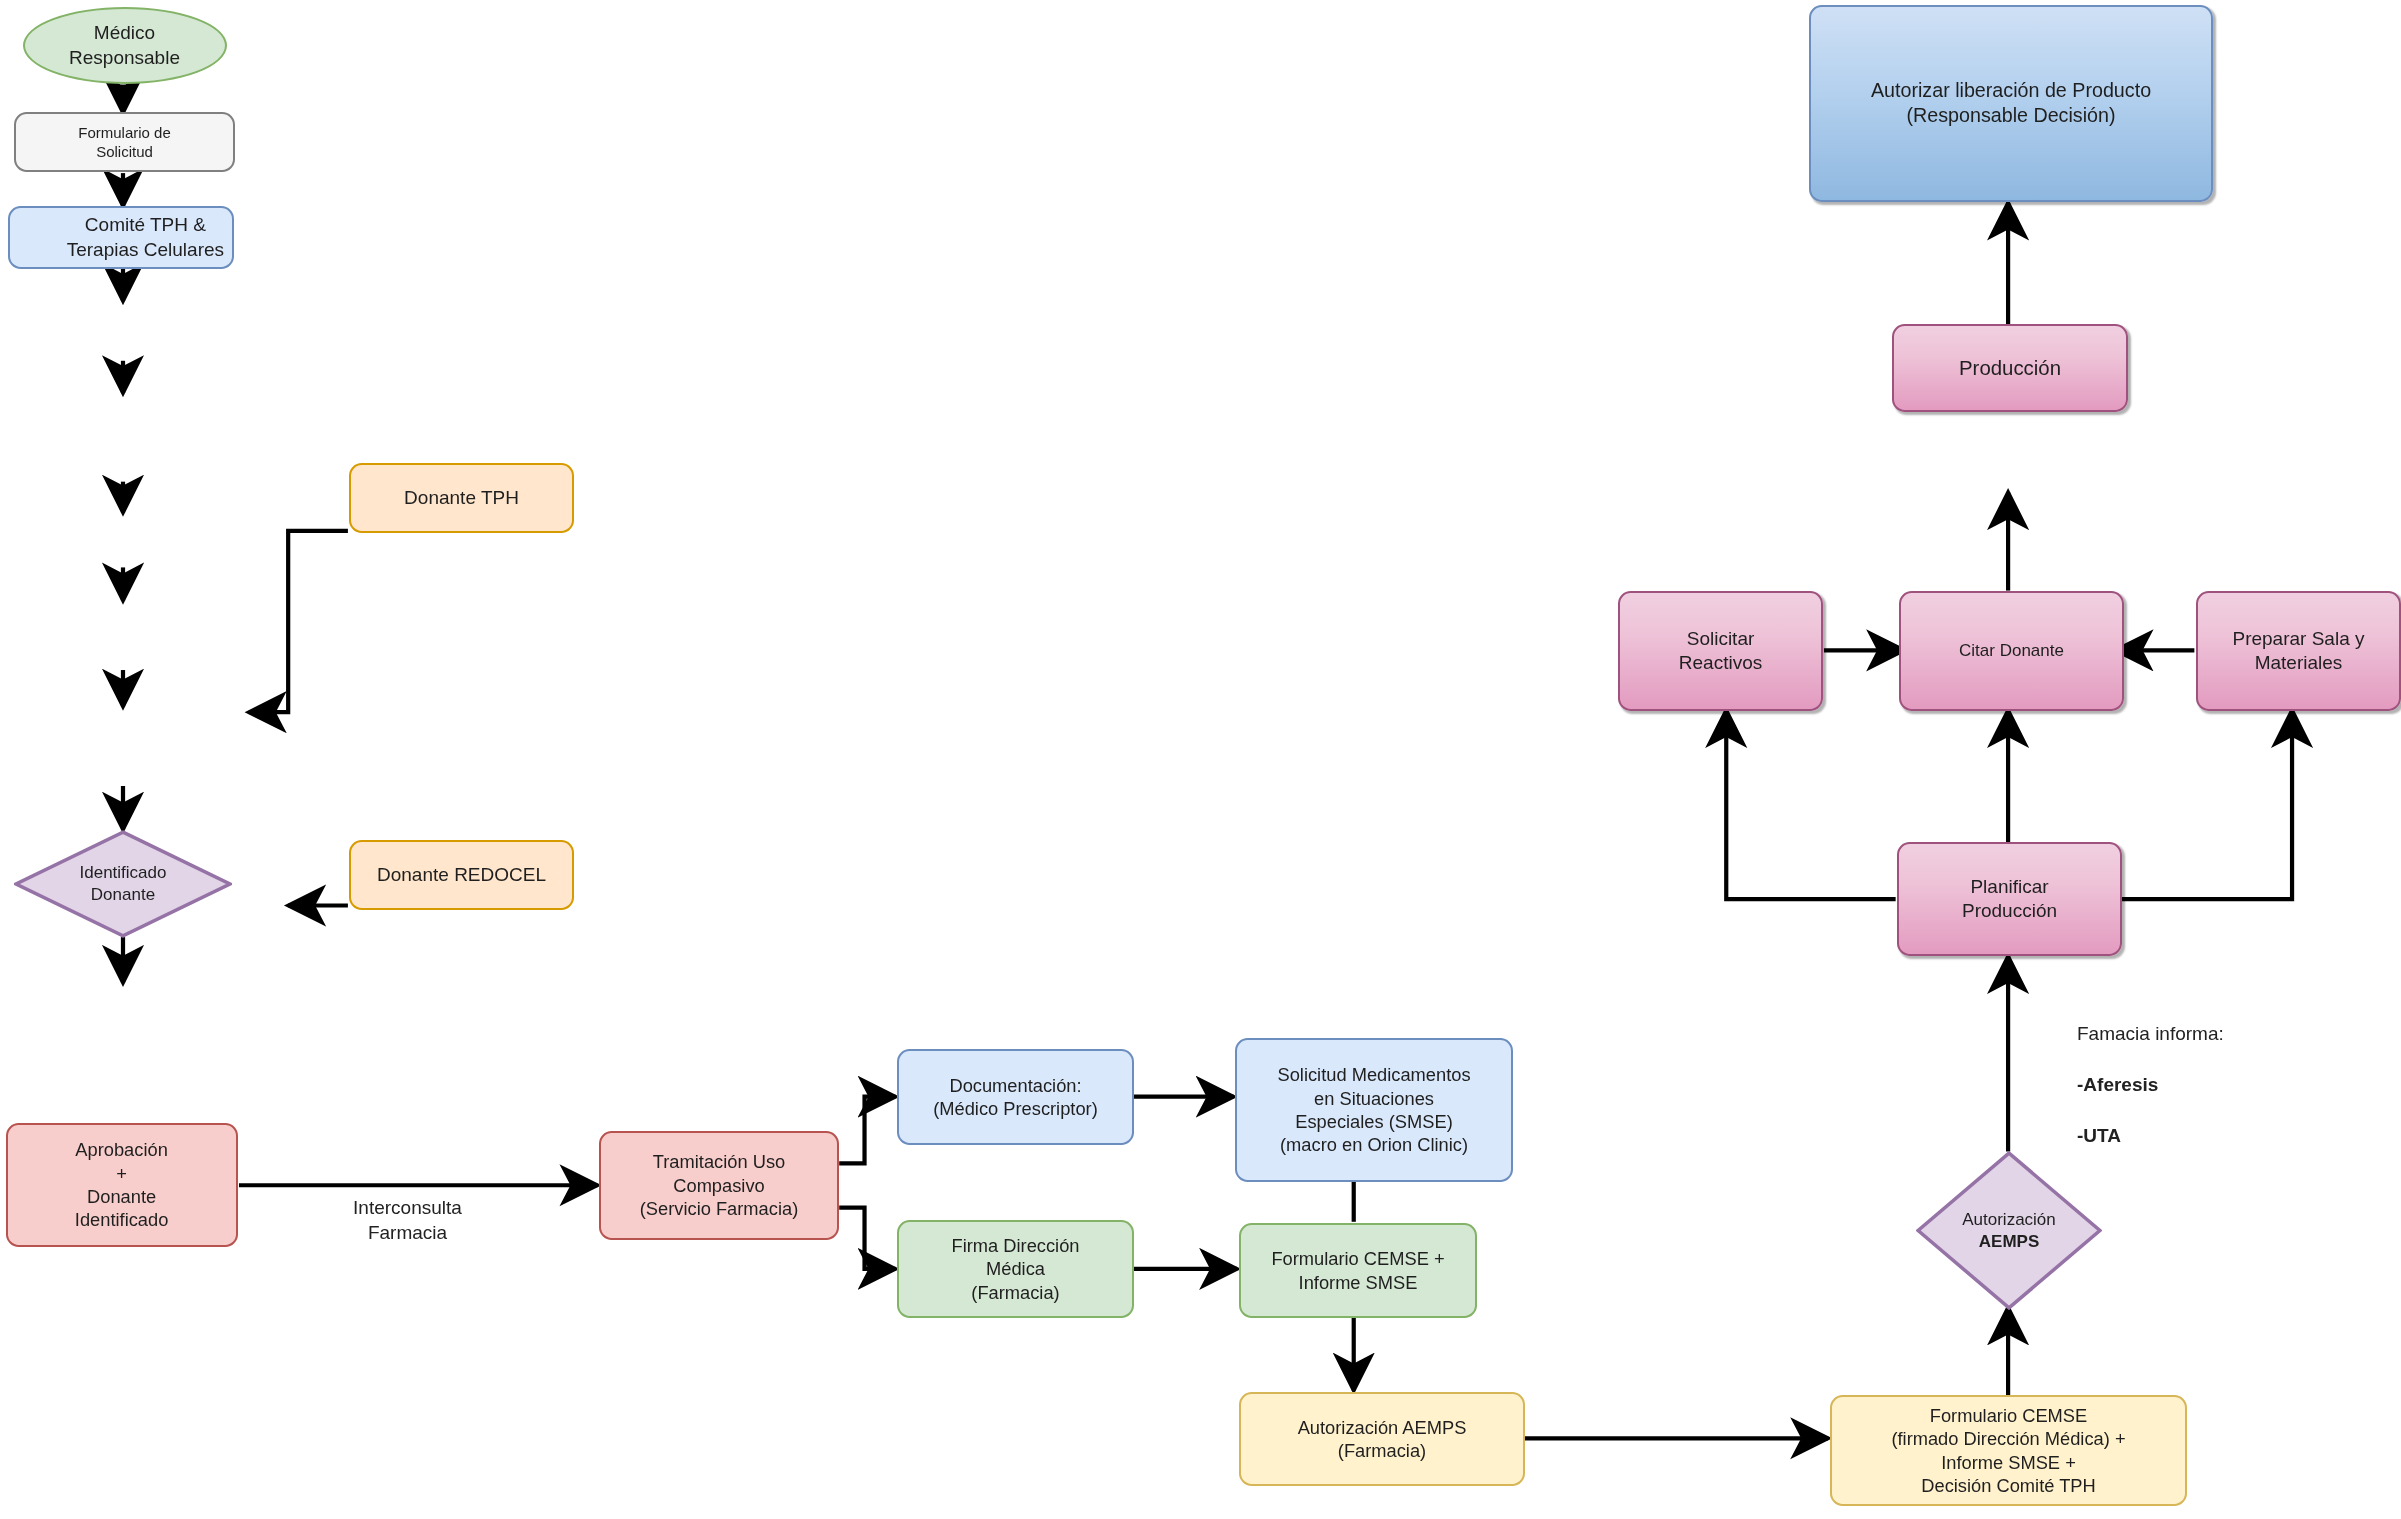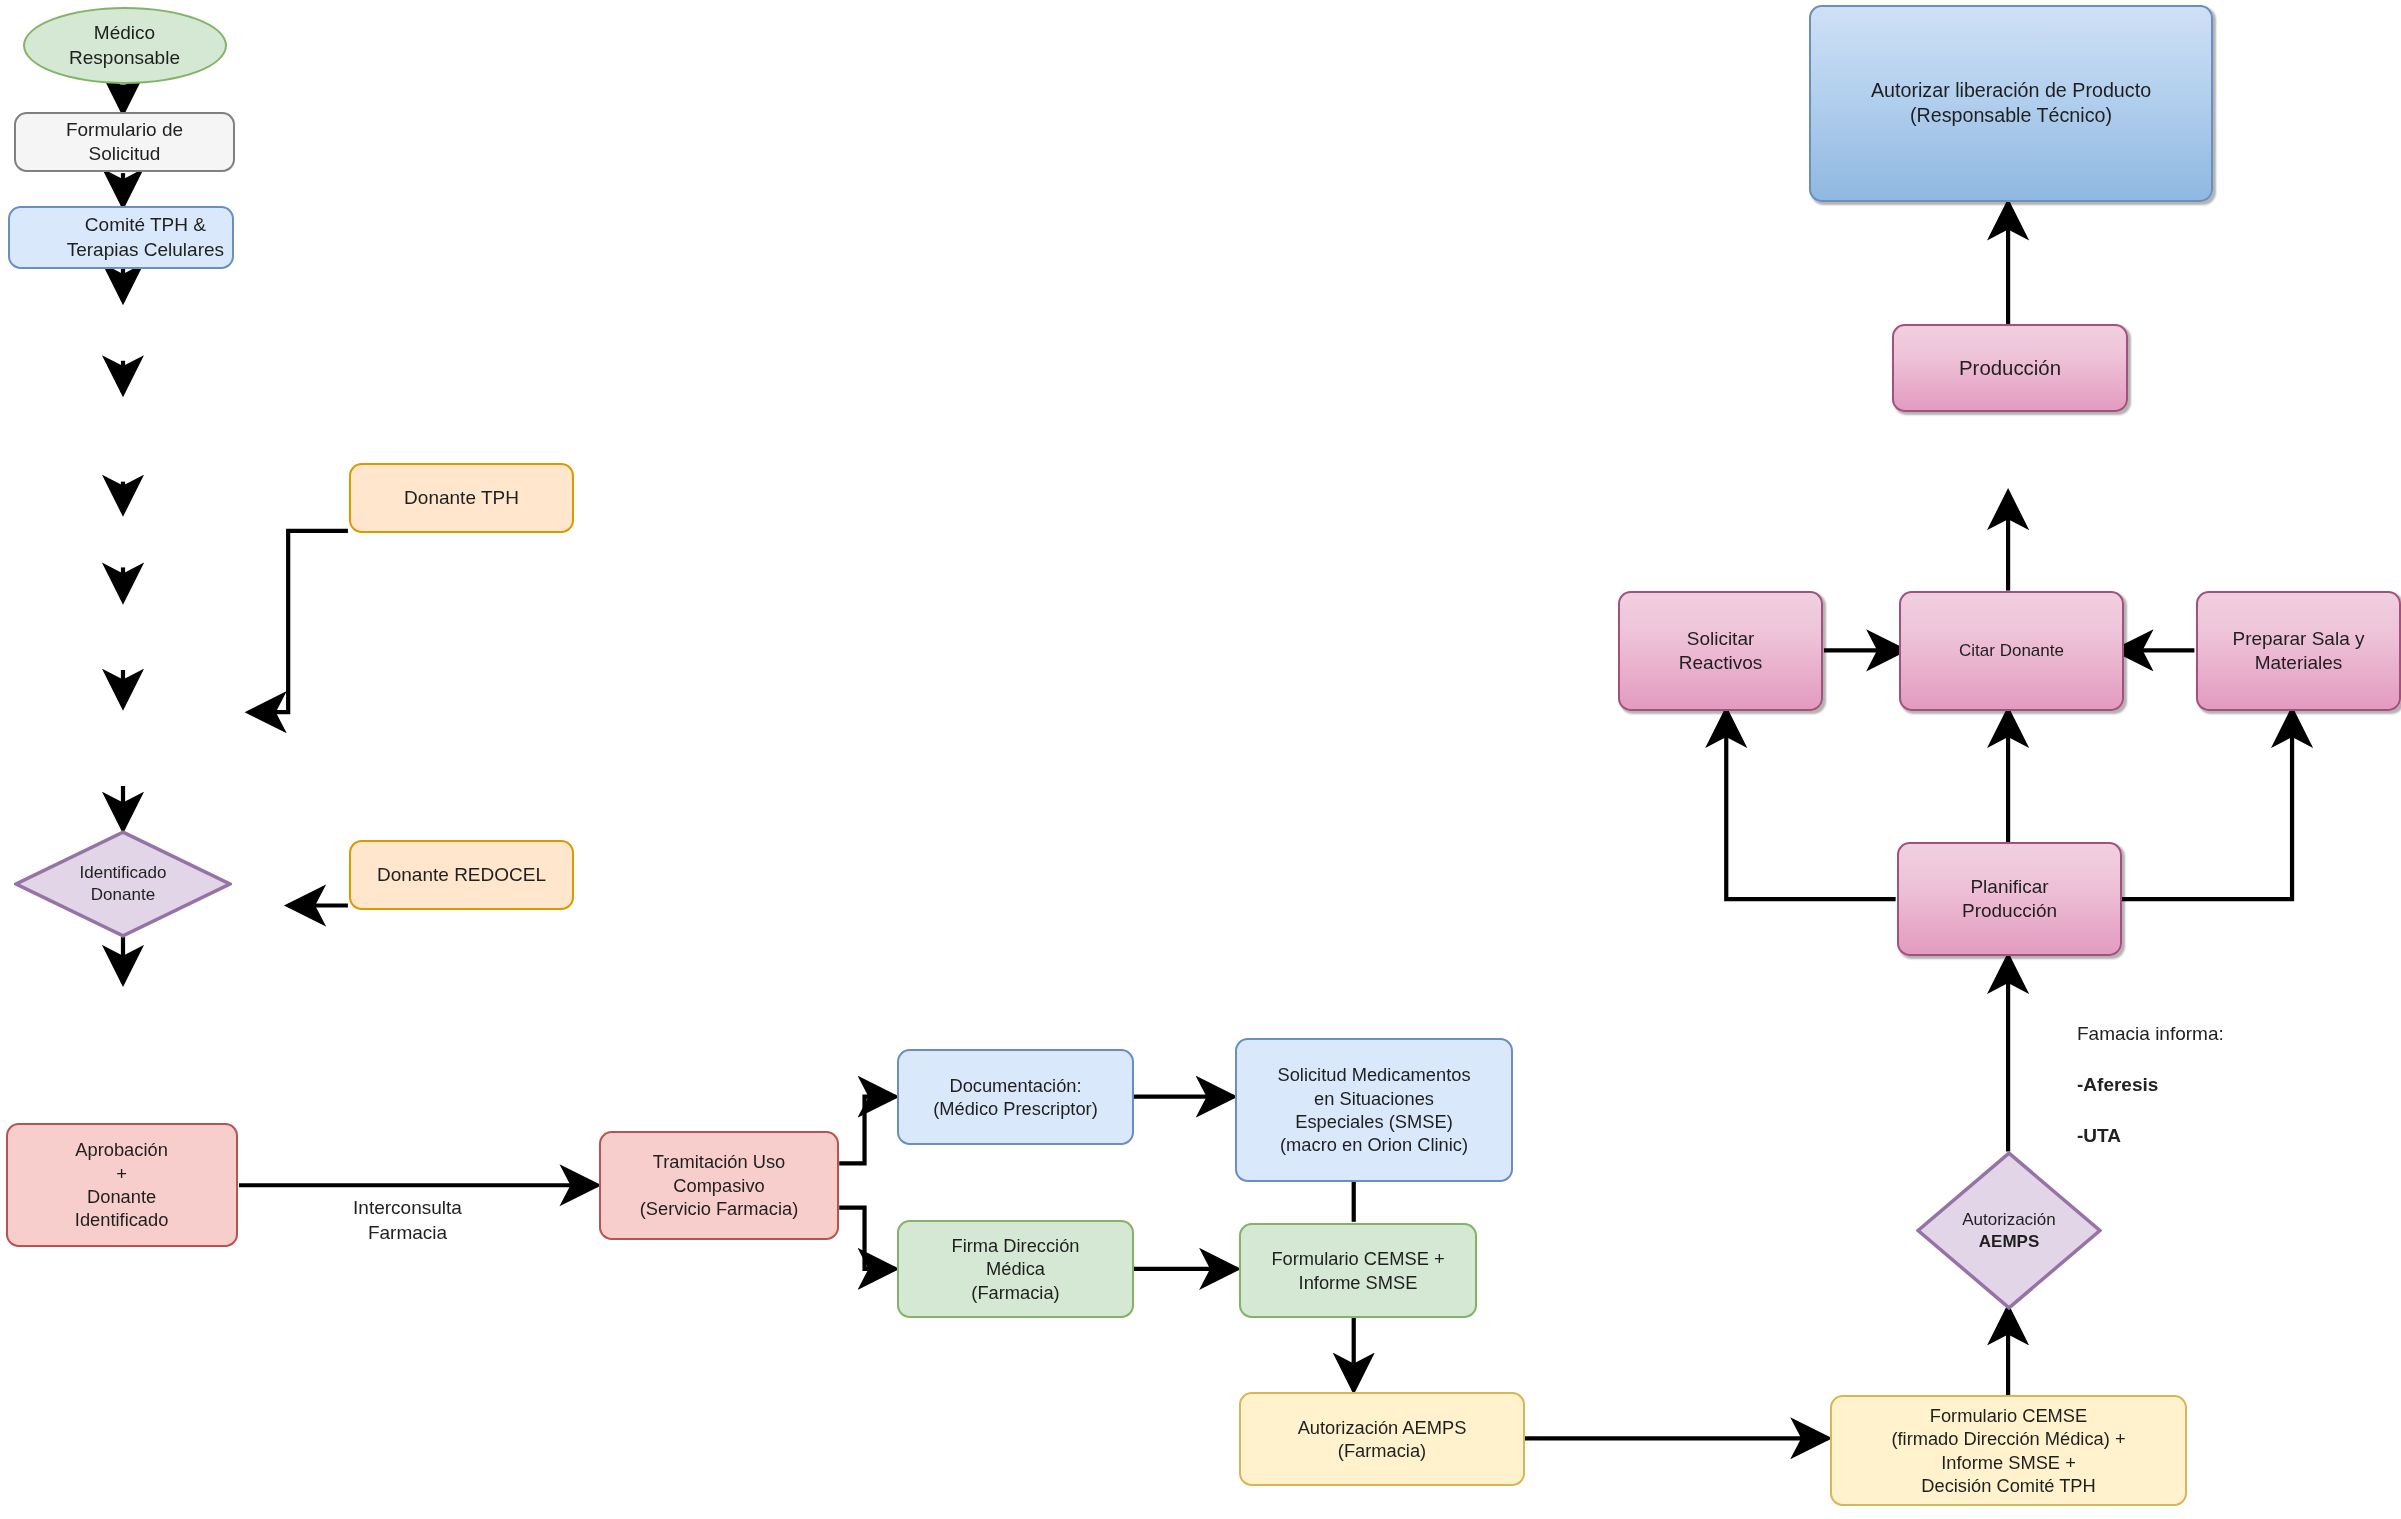--- a/index.html
+++ b/index.html
@@ -214,7 +214,7 @@
   <div class="node rounded c-pinkgrad shadow" style="left:1892px;top:324px;width:236px;height:88px;font-size:20.4px;">Producción</div>
 
   <div class="node rounded c-bluegrad shadow" style="left:1809px;top:4.9px;width:404px;height:197px;font-size:19.7px;">Autorizar liberación de Producto
-(Responsable Técnico)</div>
+(Responsable Decisión)</div>
 
   <div class="edge-label" style="left:295px;top:1196px;width:225px;font-size:19px;">Interconsulta
 Farmacia</div>

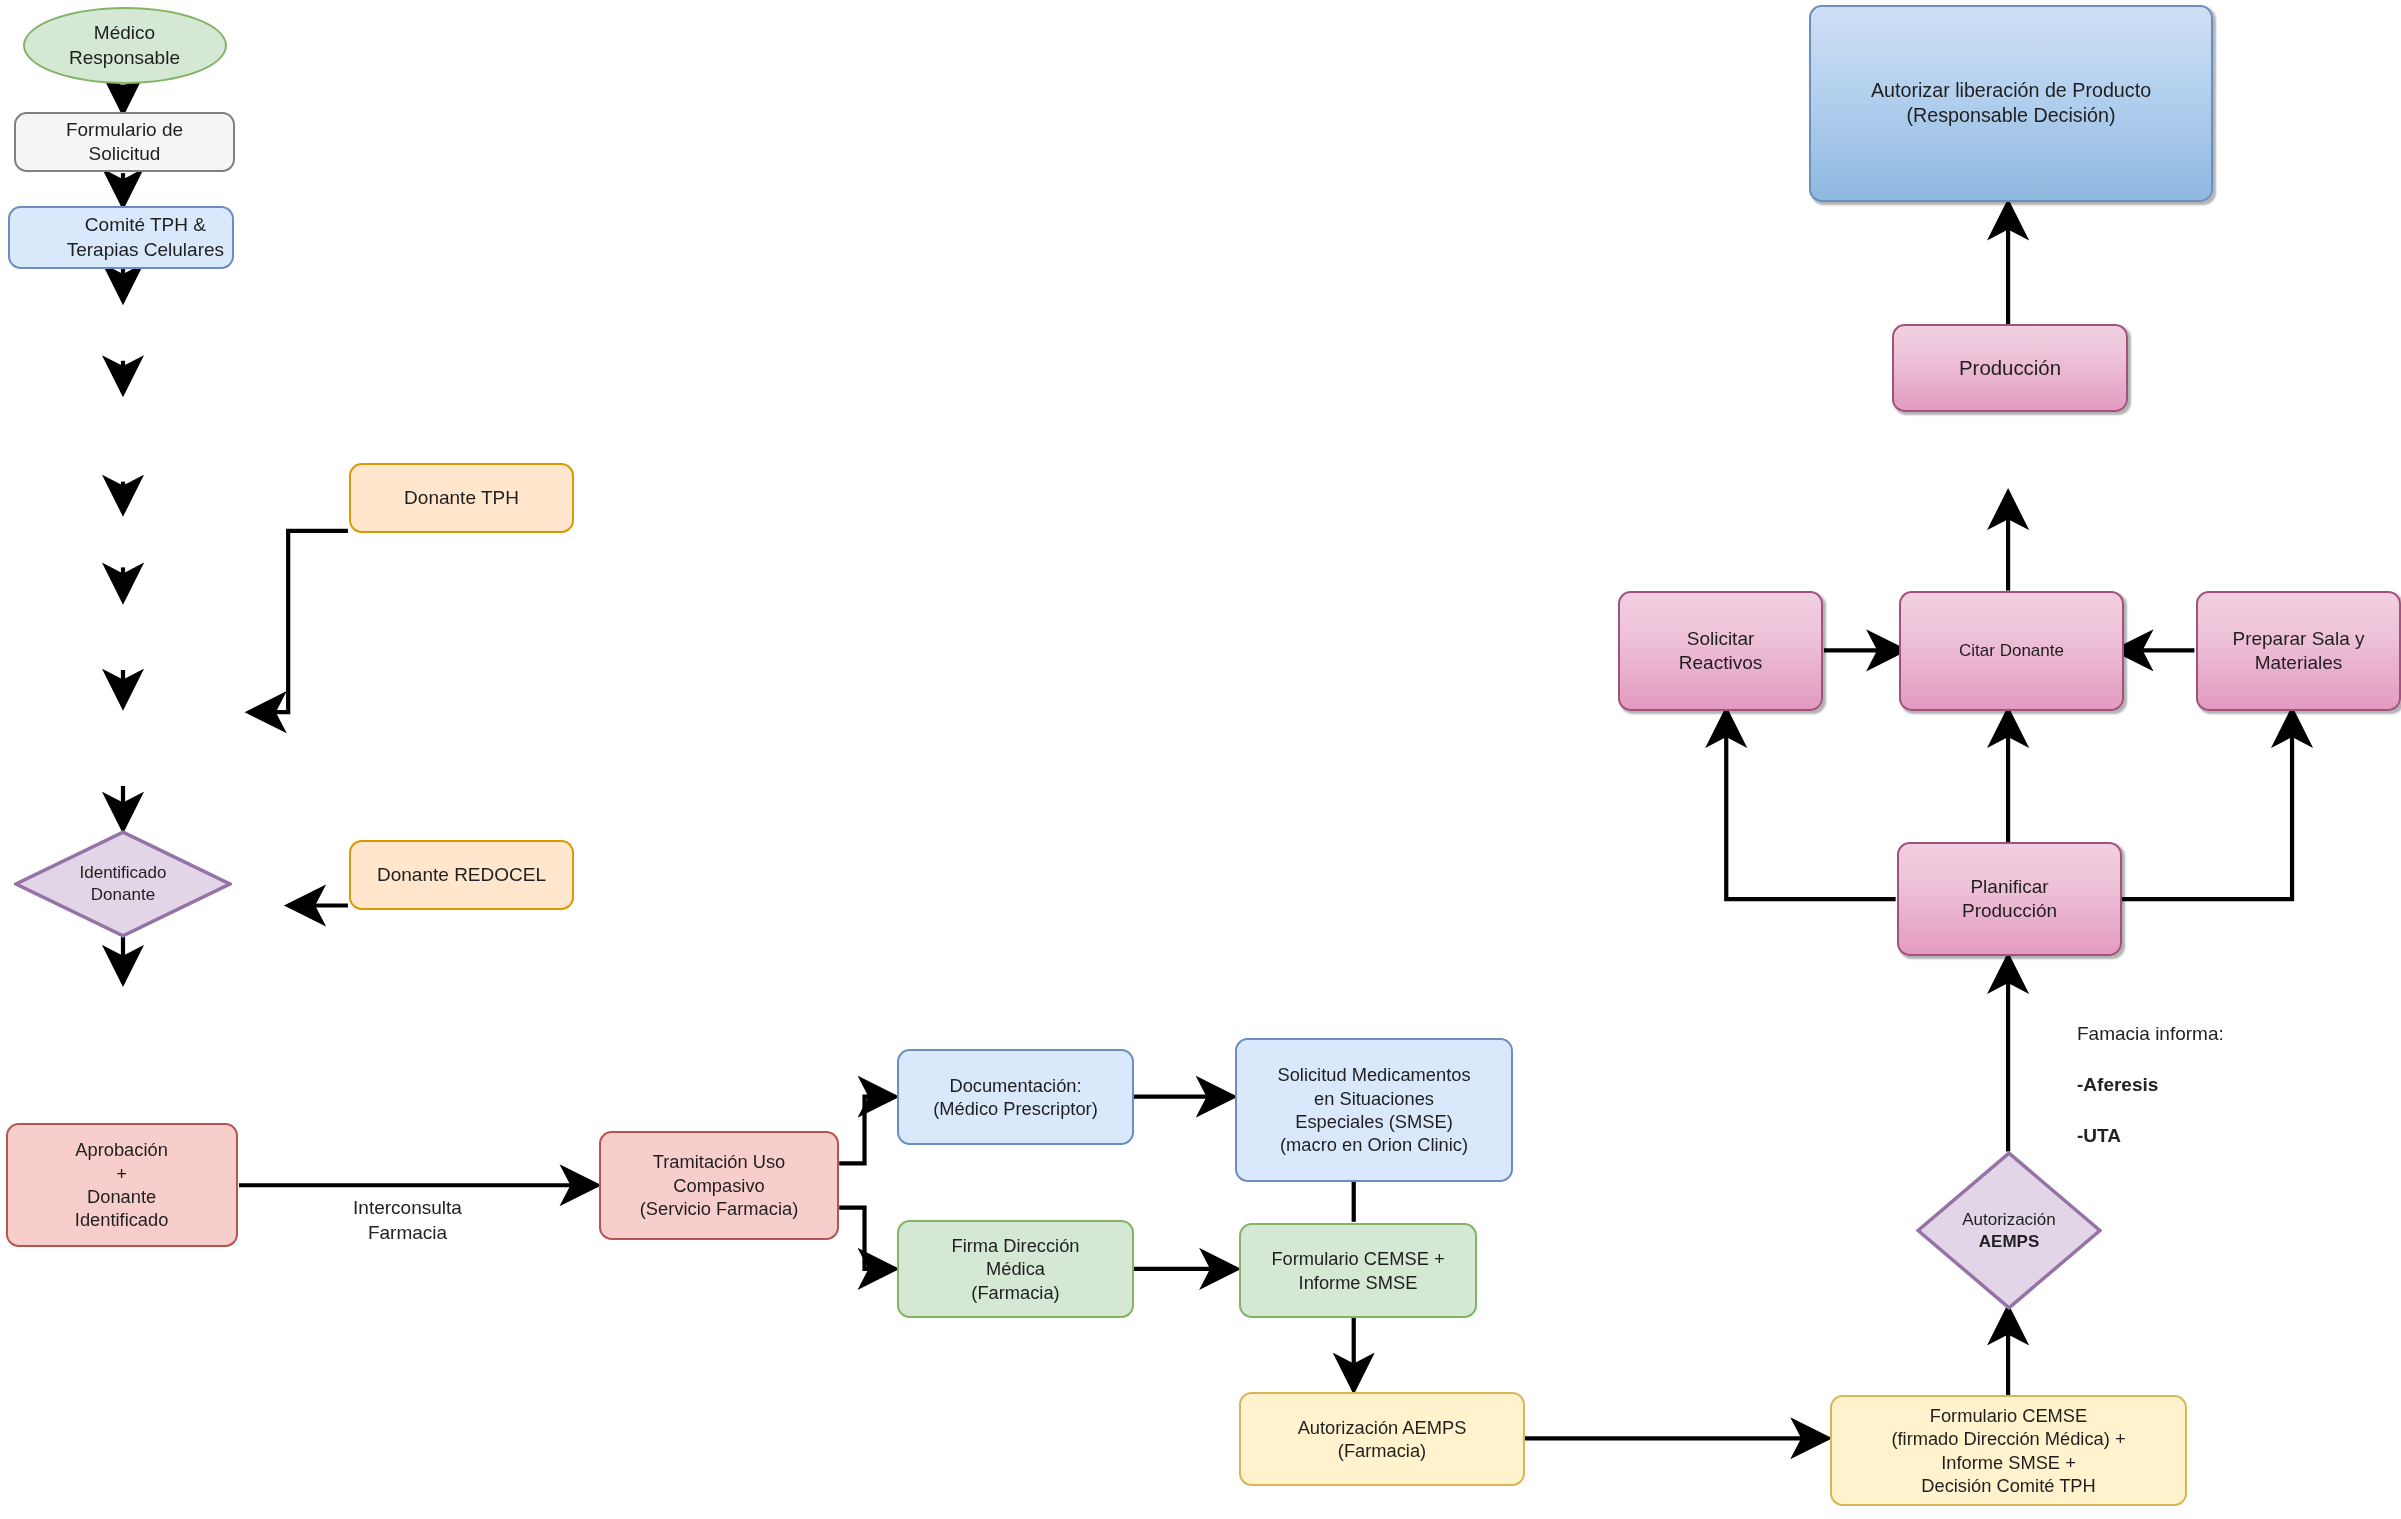--- a/index.html
+++ b/index.html
@@ -139,7 +139,7 @@
   <div class="node ellipse c-green" style="left:22.5px;top:7px;width:204px;height:77px;font-size:19px;">Médico
 Responsable</div>
 
-  <div class="node rounded c-grey" style="left:14px;top:112px;width:221px;height:60px;font-size:19px;">Formulario de
+  <div class="node rounded c-grey" style="left:14px;top:112px;width:221px;height:60px;font-size:15px;">Formulario de
 Solicitud</div>
 
   <div class="node rounded c-blue" style="left:8.4px;top:206px;width:226px;height:63px;font-size:19px;padding-left:48px;">Comité TPH &amp;

